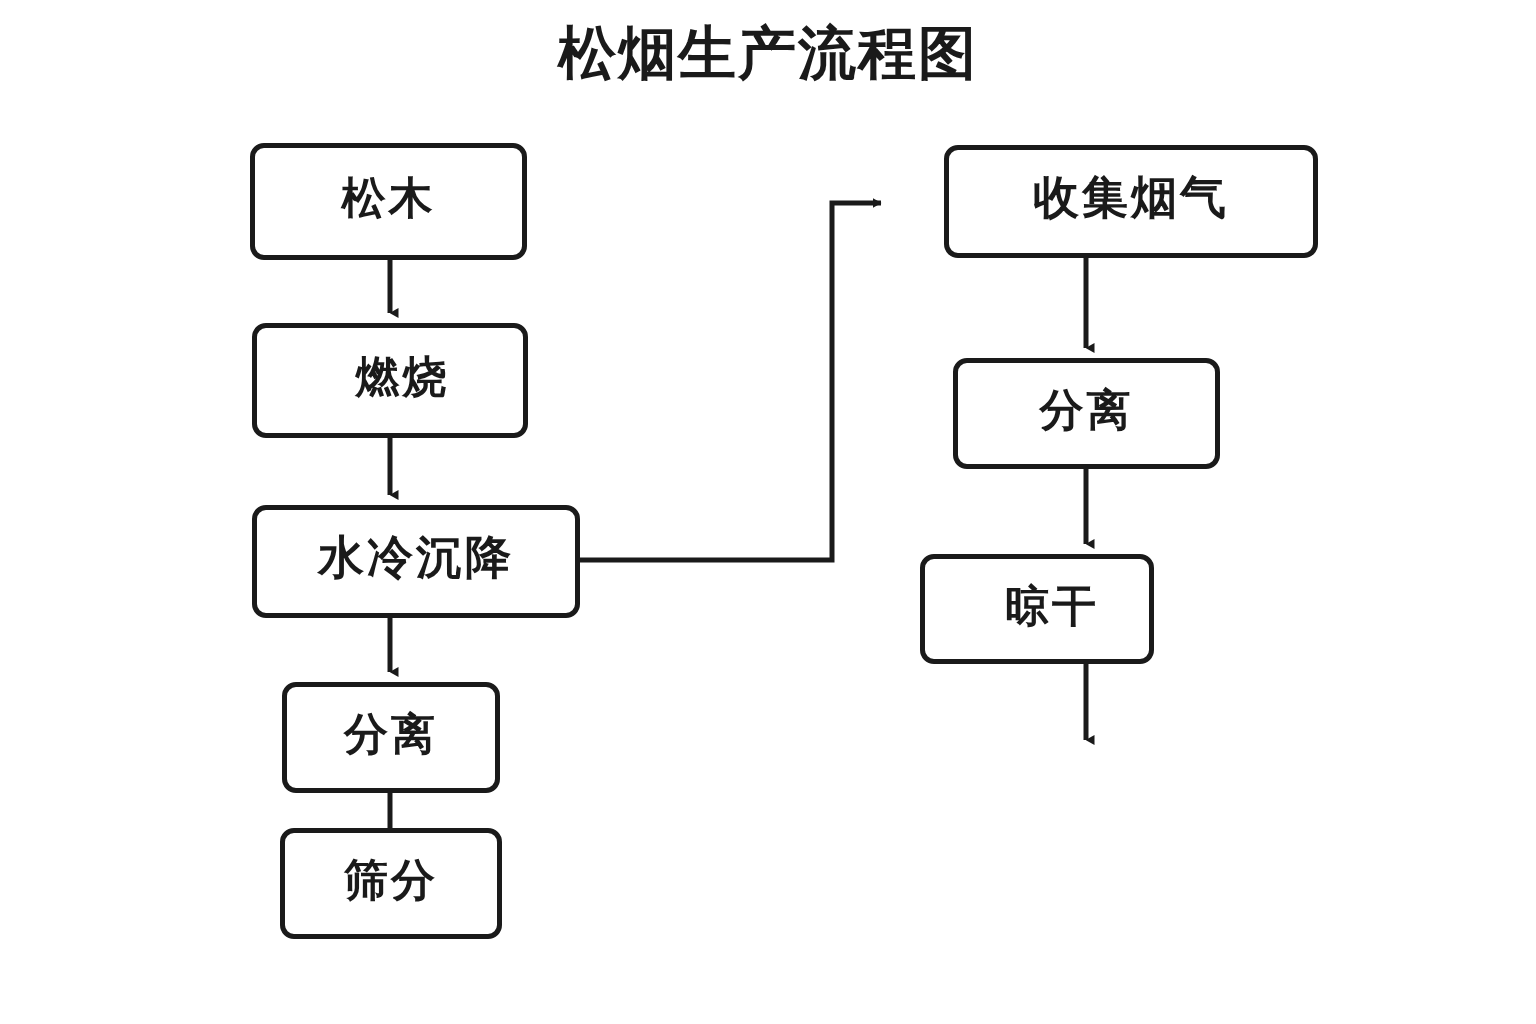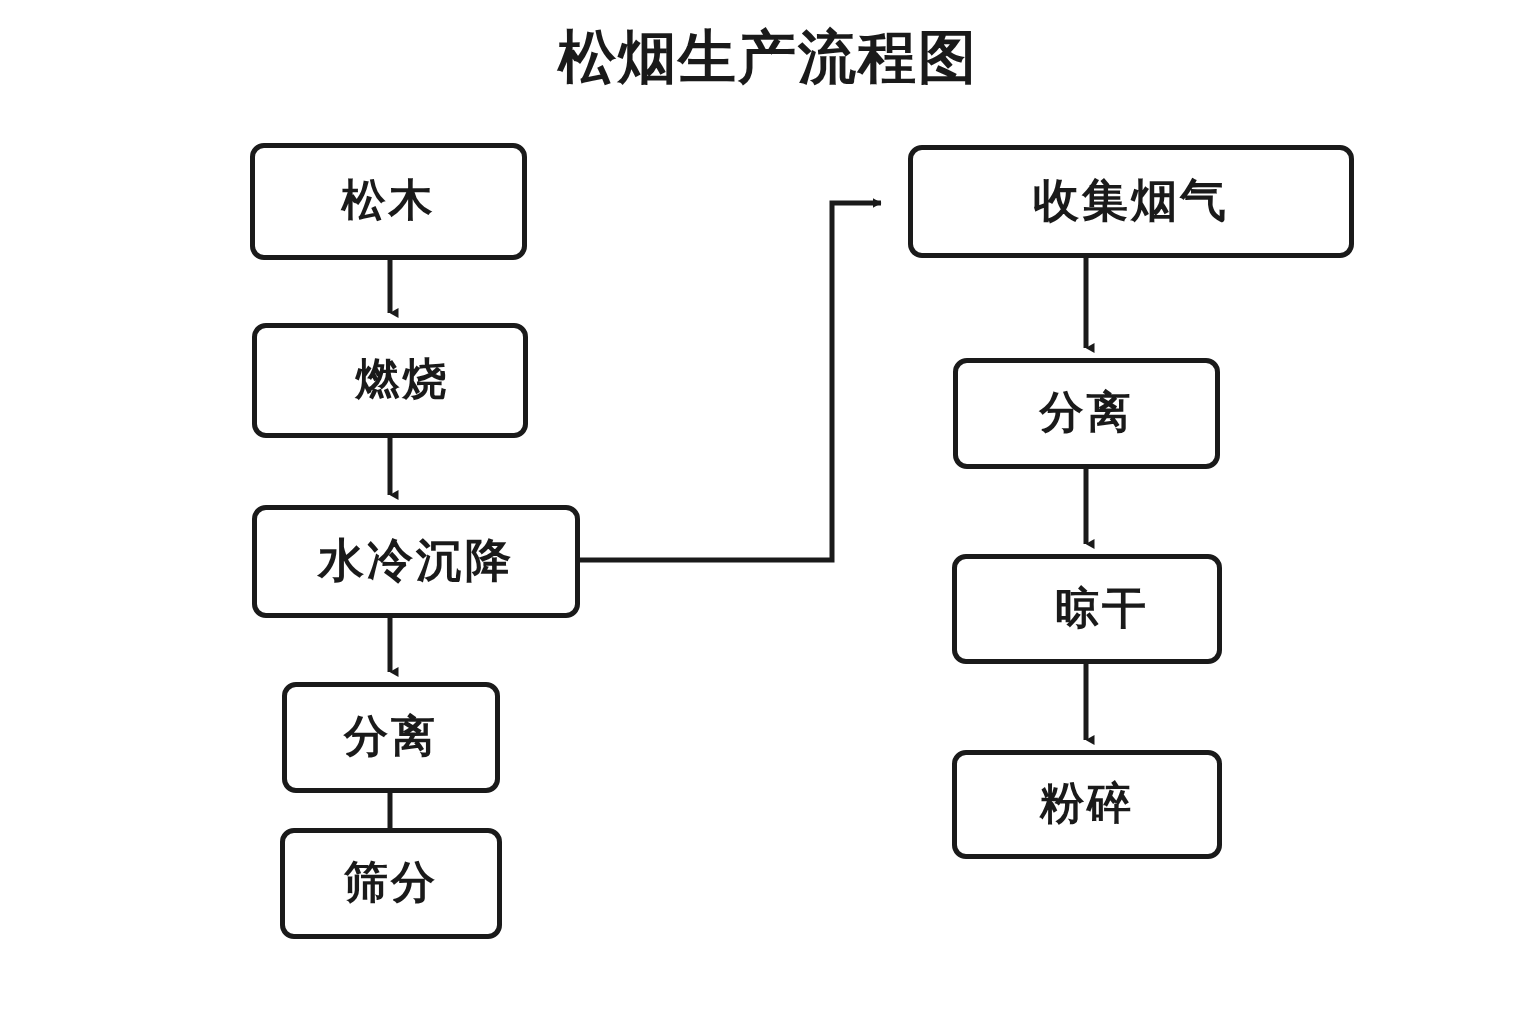--- a/index.html
+++ b/index.html
@@ -14,7 +14,7 @@
     height: 1024px;
     background: #ffffff;
     overflow: hidden;
-    font-family: Liberation Serif, serif;
+    font-family: Liberation Mono, monospace;
   }
   #diagram-title {
     position: absolute;

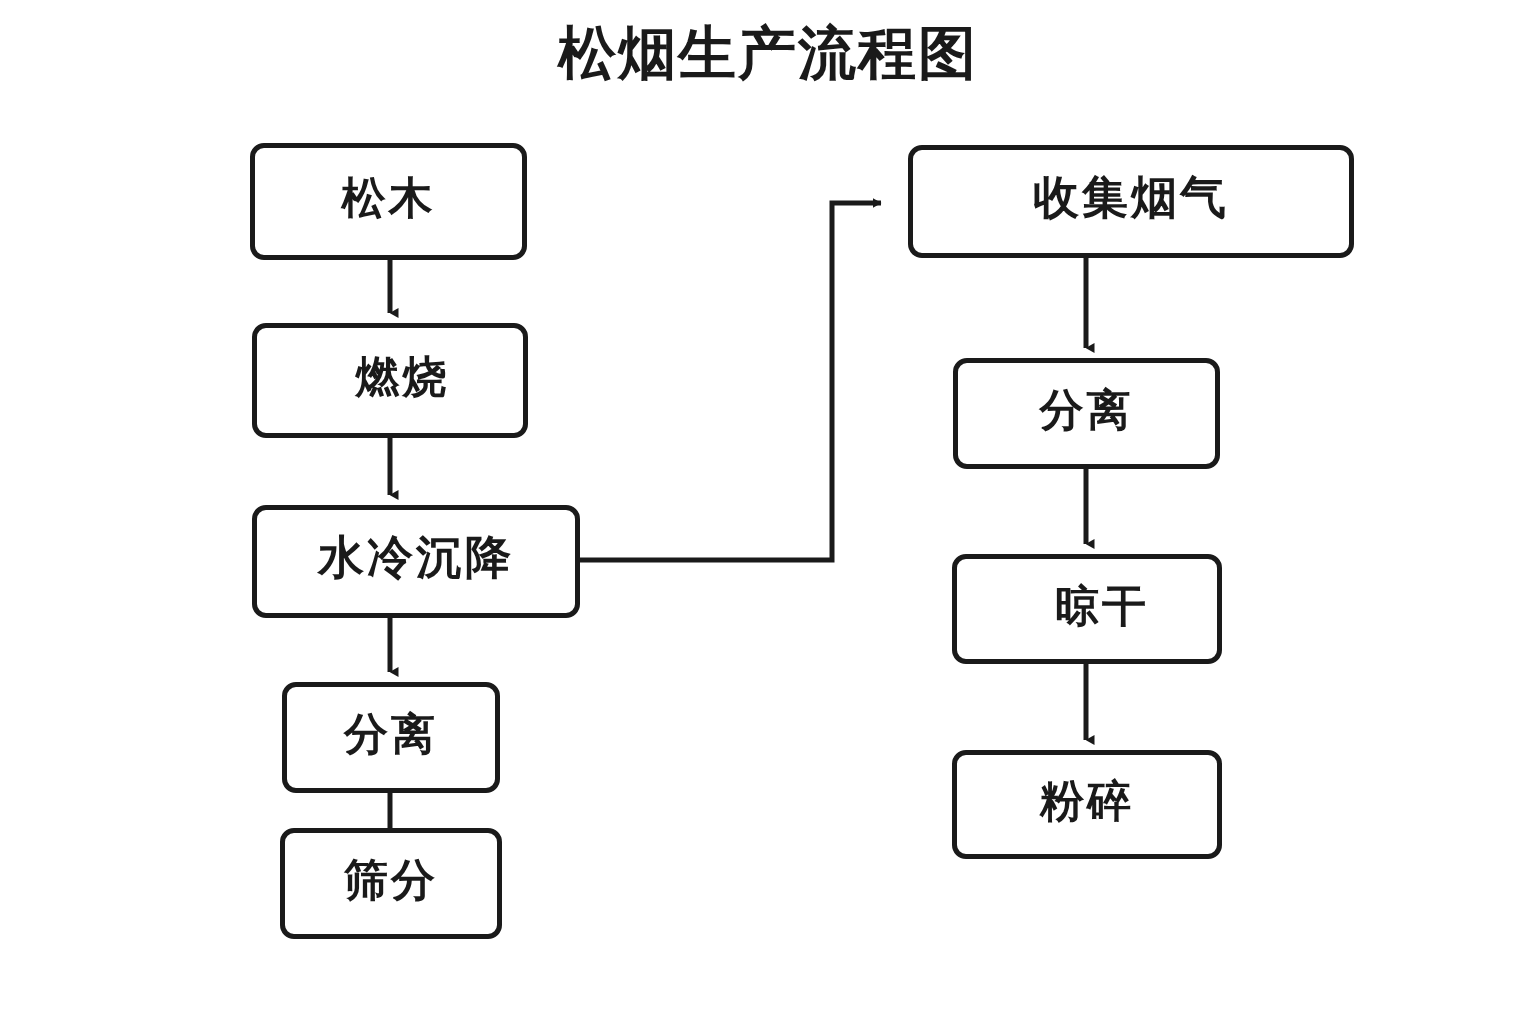--- a/index.html
+++ b/index.html
@@ -116,7 +116,7 @@
     <span class="node-label">筛分</span>
   </div>
 
-  <div class="node" style="left:908px; top:145px; width:446px; height:113px;">
+  <div class="node" style="left:944px; top:145px; width:374px; height:113px;">
     <span class="node-label wide">收集烟气</span>
   </div>
 

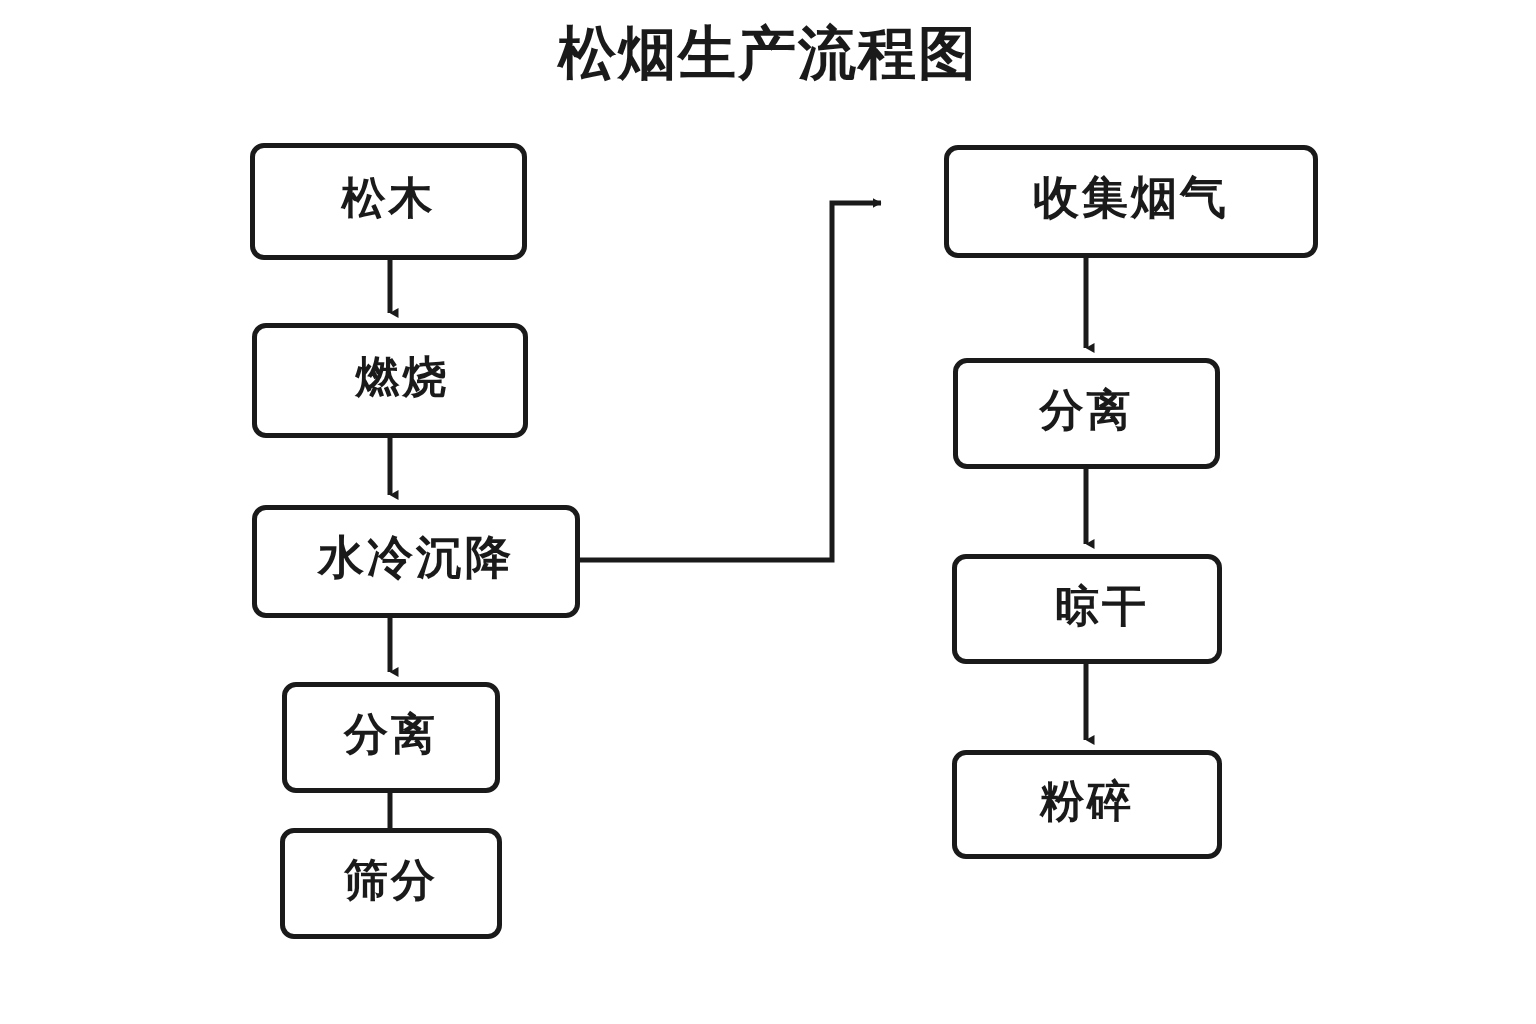--- a/index.html
+++ b/index.html
@@ -124,7 +124,7 @@
     <span class="node-label">分离</span>
   </div>
 
-  <div class="node" style="left:952px; top:554px; width:270px; height:110px;padding-left:30px;">
+  <div class="node" style="left:920px; top:554px; width:234px; height:110px;padding-left:30px;">
     <span class="node-label">晾干</span>
   </div>
 

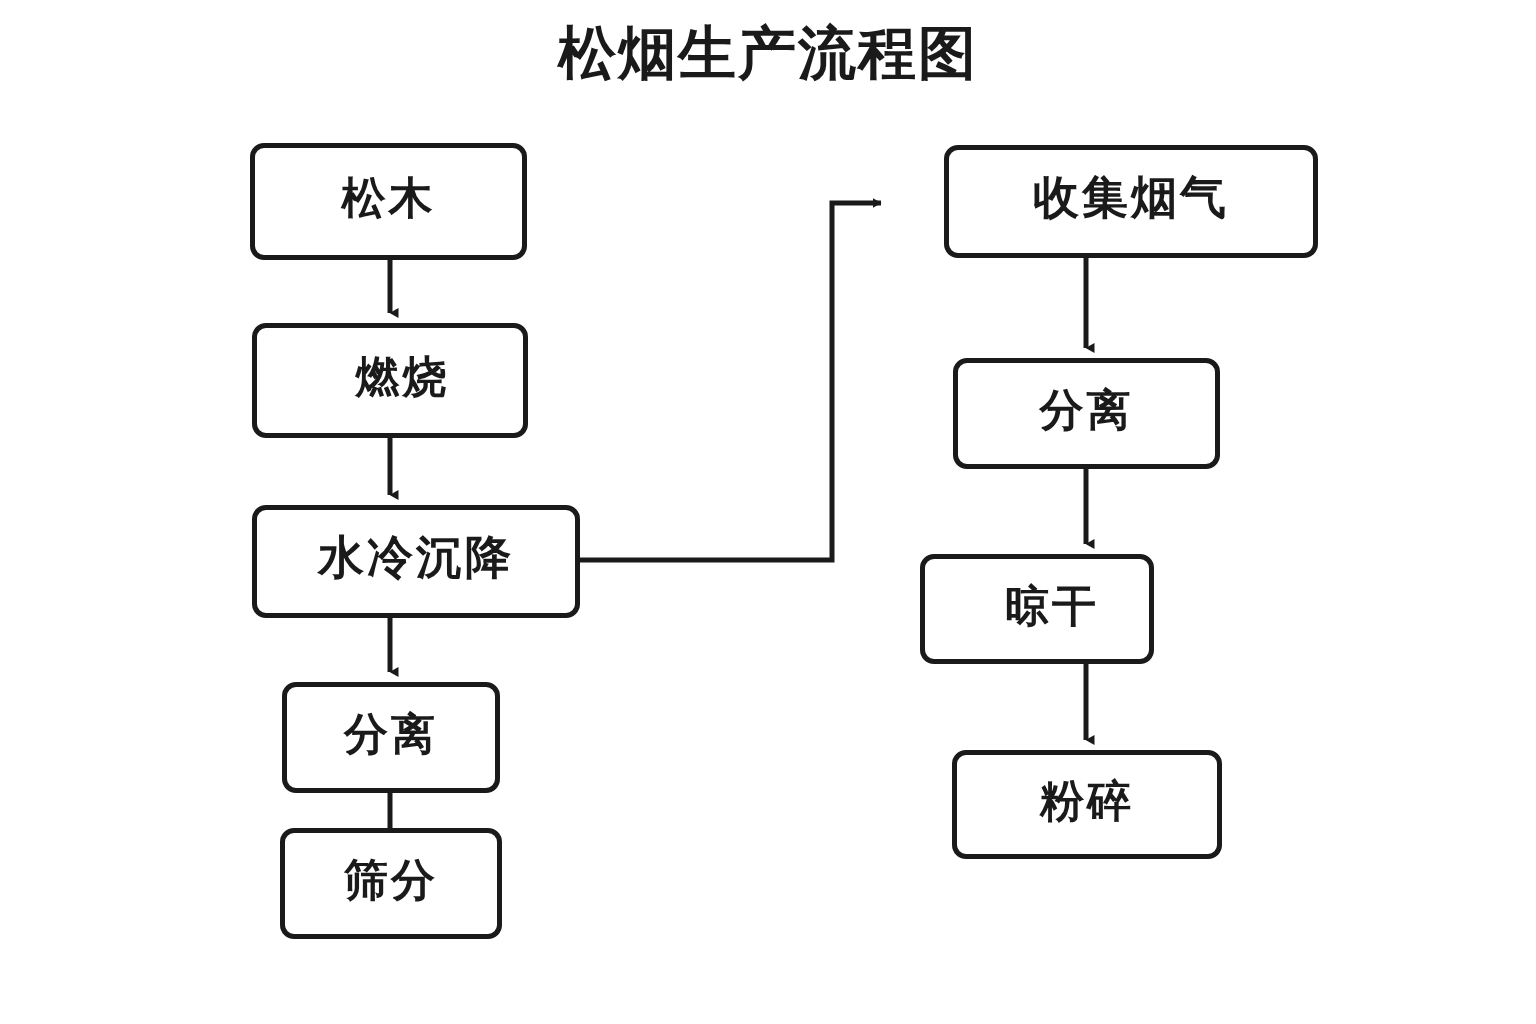--- a/index.html
+++ b/index.html
@@ -128,9 +128,6 @@
     <span class="node-label">晾干</span>
   </div>
 
-  <div class="node" style="left:952px; top:750px; width:270px; height:109px;">
-    <span class="node-label">粉碎</span>
-  </div>
 
 </div>
 

